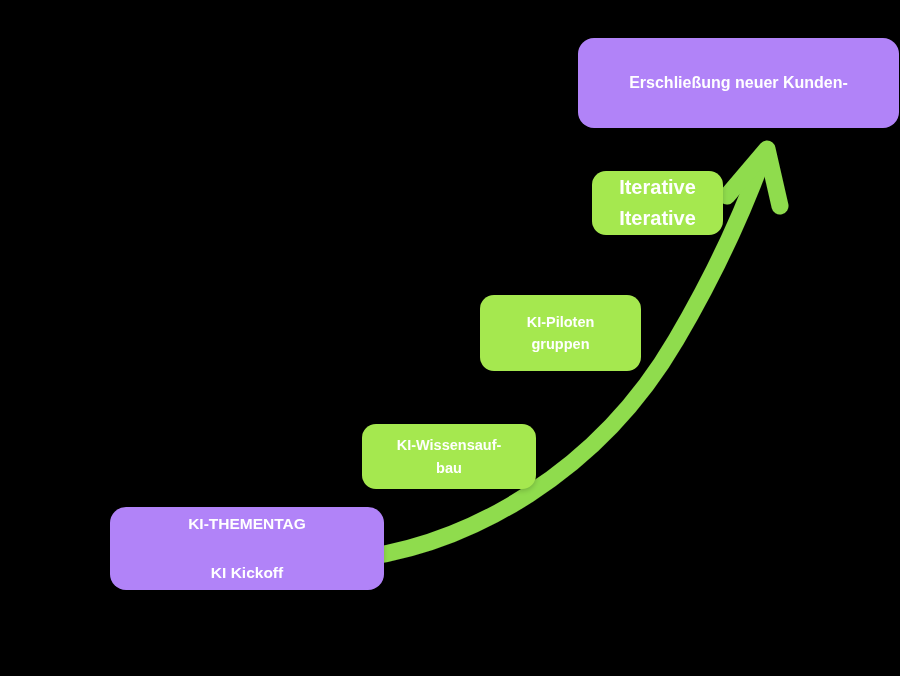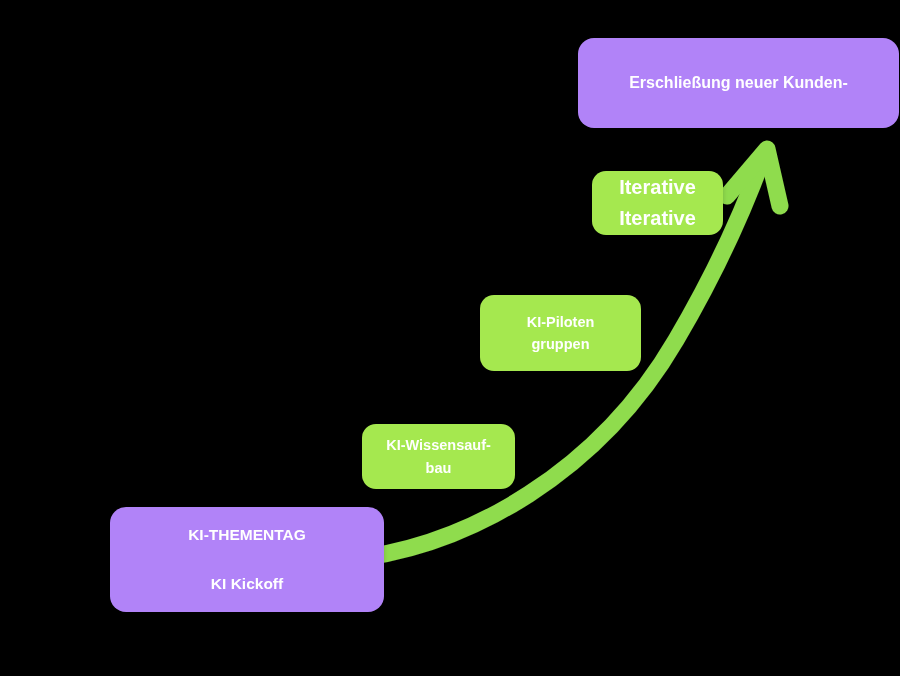--- a/index.html
+++ b/index.html
@@ -53,7 +53,7 @@
     border-radius: 16px;
   }
   #node-wissensaufbau {
-    left: 322px; top: 424px;  width: 153px;  height: 65px;
+    left: 322px; top: 424px;  width: 174px;  height: 65px;
     font-size: 14.5px;
   }
   #node-piloten {

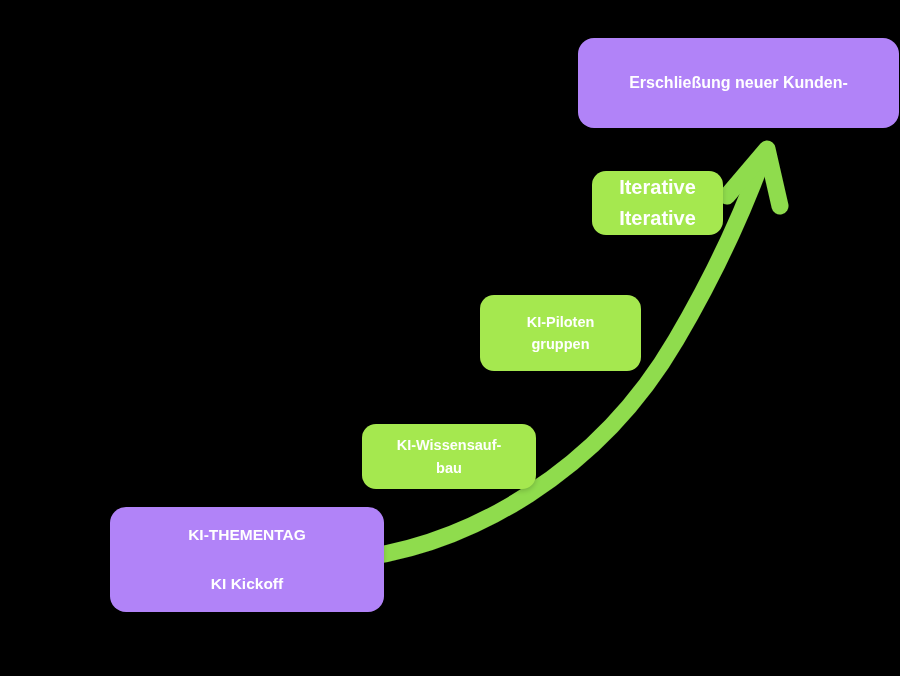--- a/index.html
+++ b/index.html
@@ -48,7 +48,7 @@
 
   
   #node-kickoff {
-    left: 70px;  top: 507px;  width: 274px;  height: 105px;
+    left: 70px;  top: 507px;  width: 274px;  height: 83px;
     font-size: 15.5px;
     border-radius: 16px;
   }

